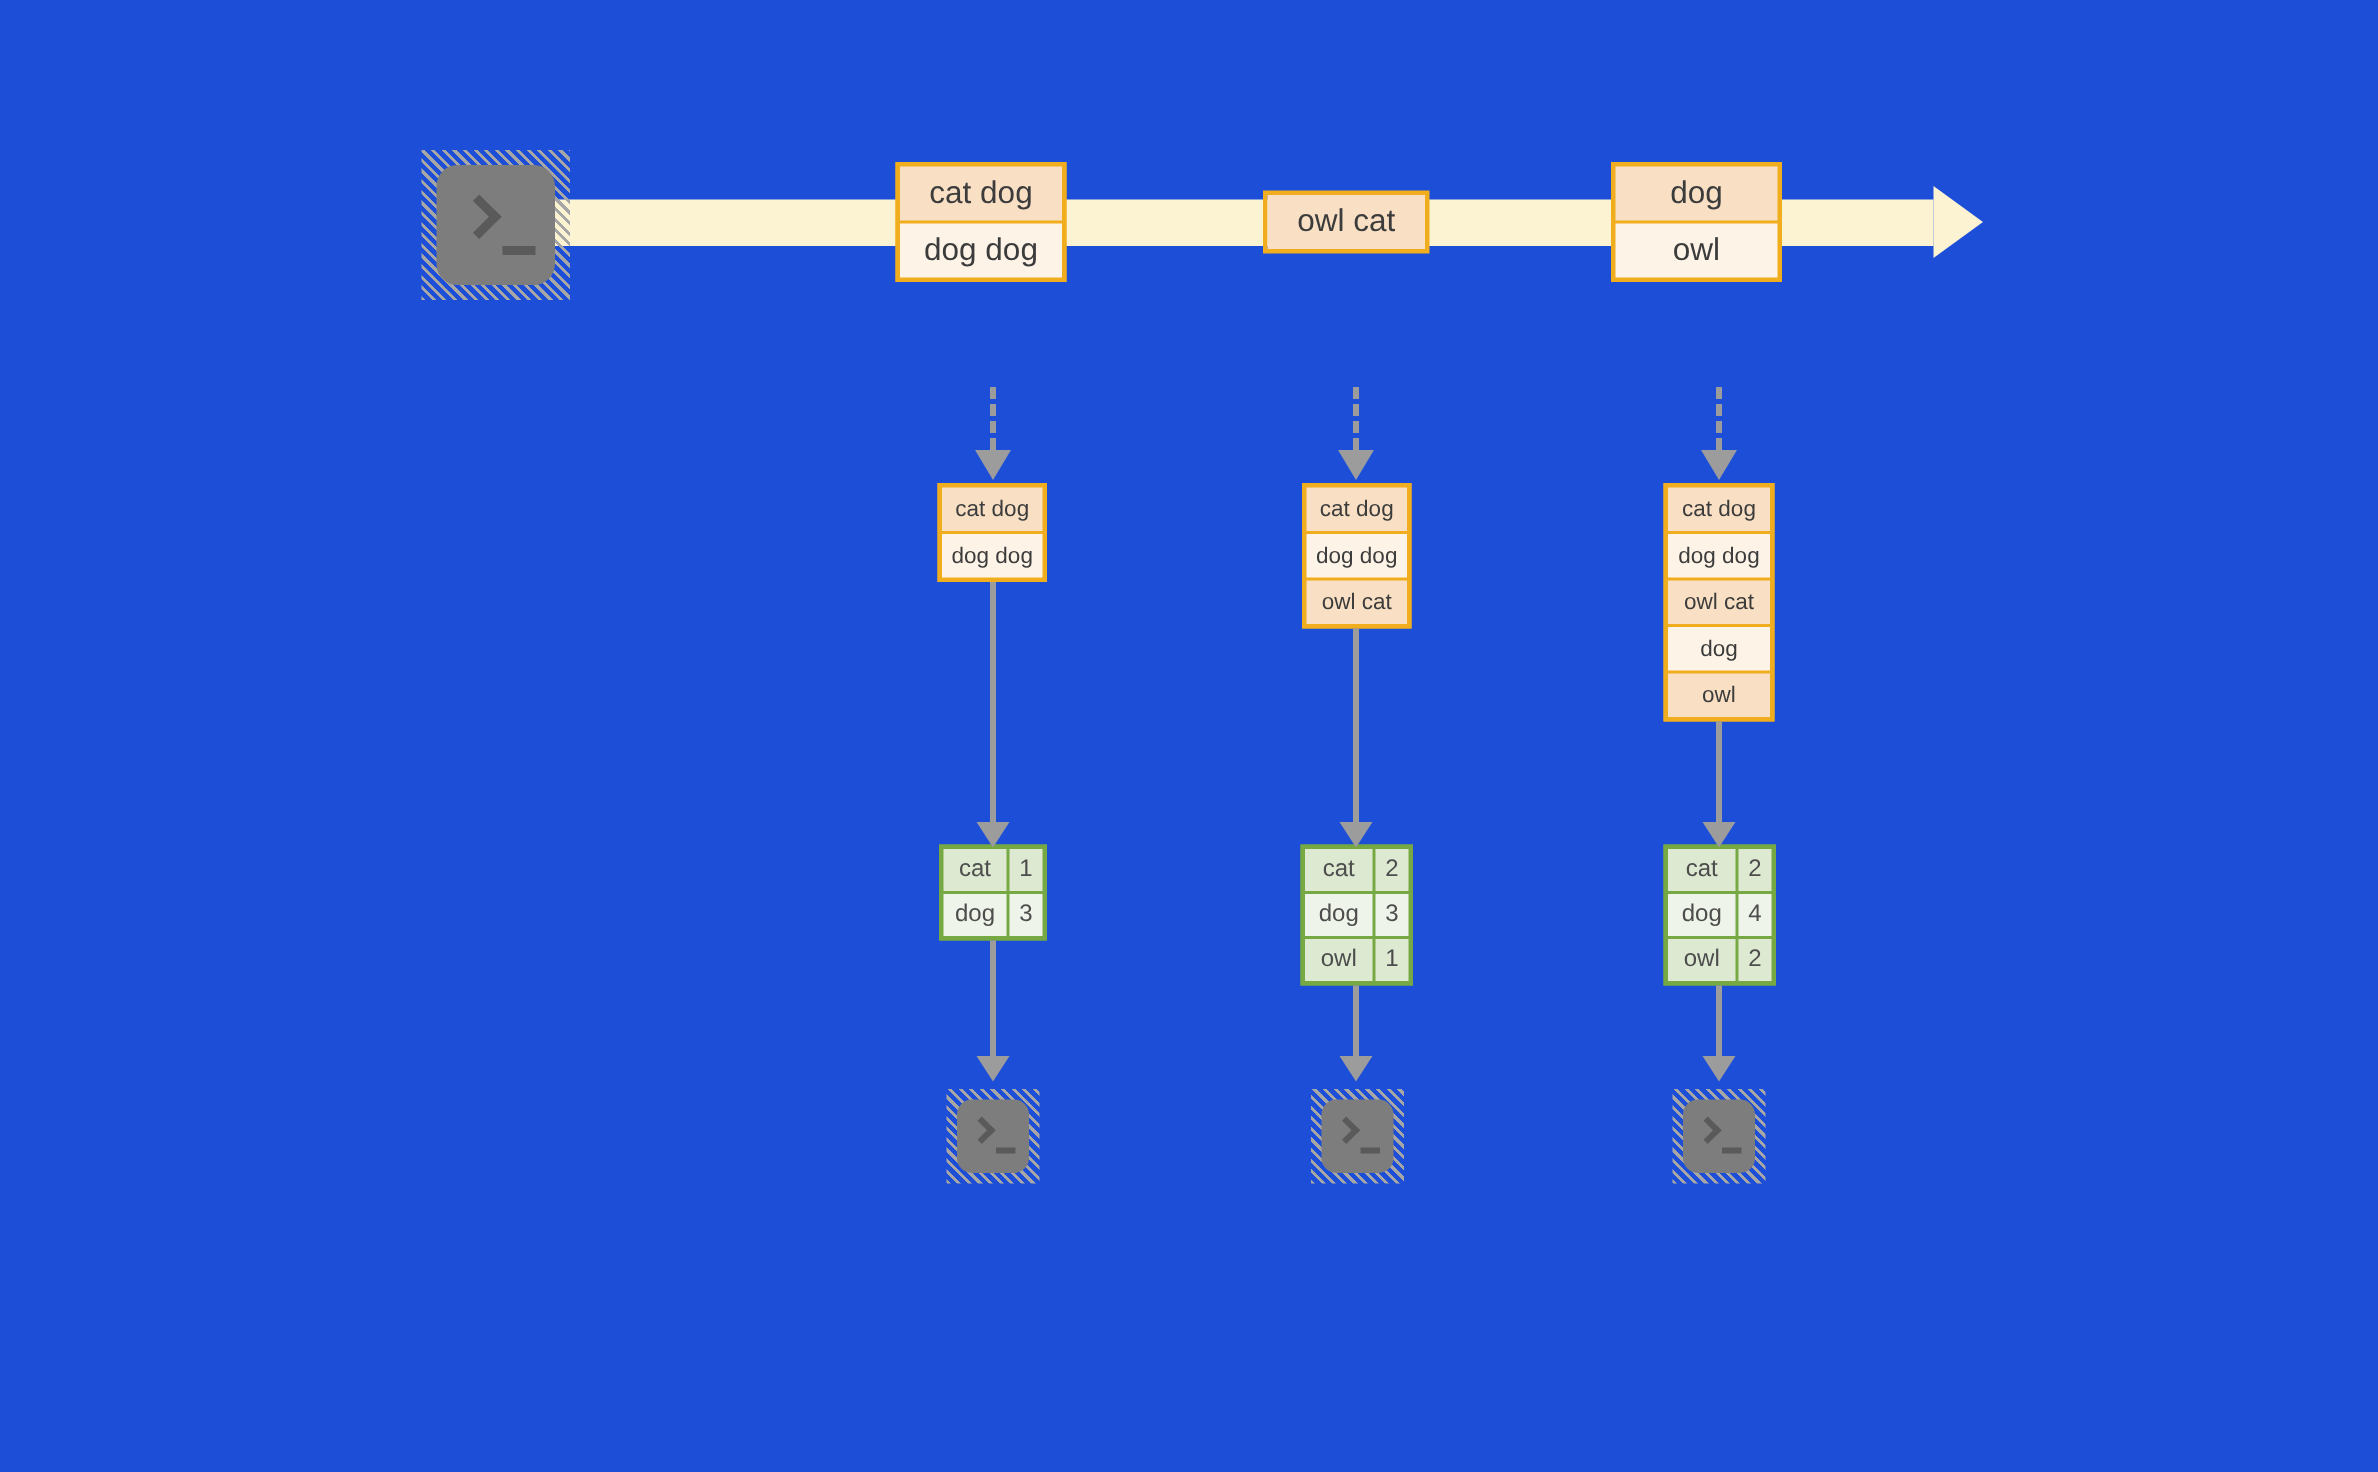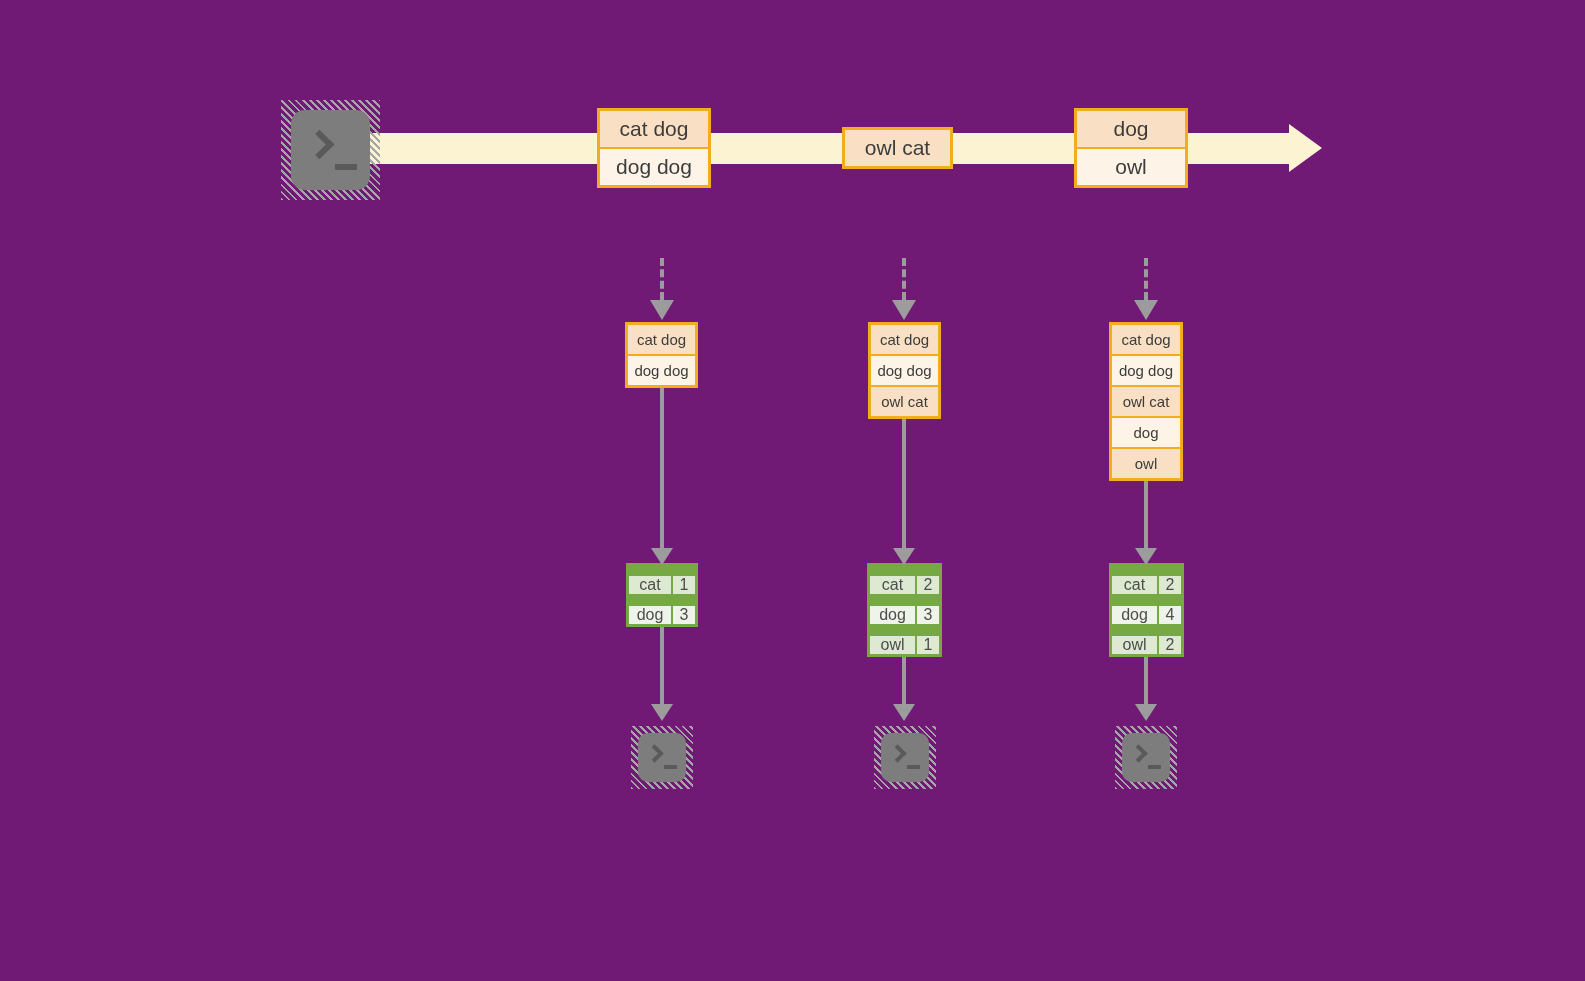--- a/index.html
+++ b/index.html
@@ -3,7 +3,7 @@
 <meta charset="utf-8">
 <style>
   html,body{margin:0;padding:0;background:#000;}
-  .canvas{position:relative;width:1585px;height:981px;background:#701a75;overflow:hidden;
+  .canvas{position:relative;width:1585px;height:981px;background:#1d4ed8;overflow:hidden;
           font-family:"Liberation Sans", sans-serif;}
 
   

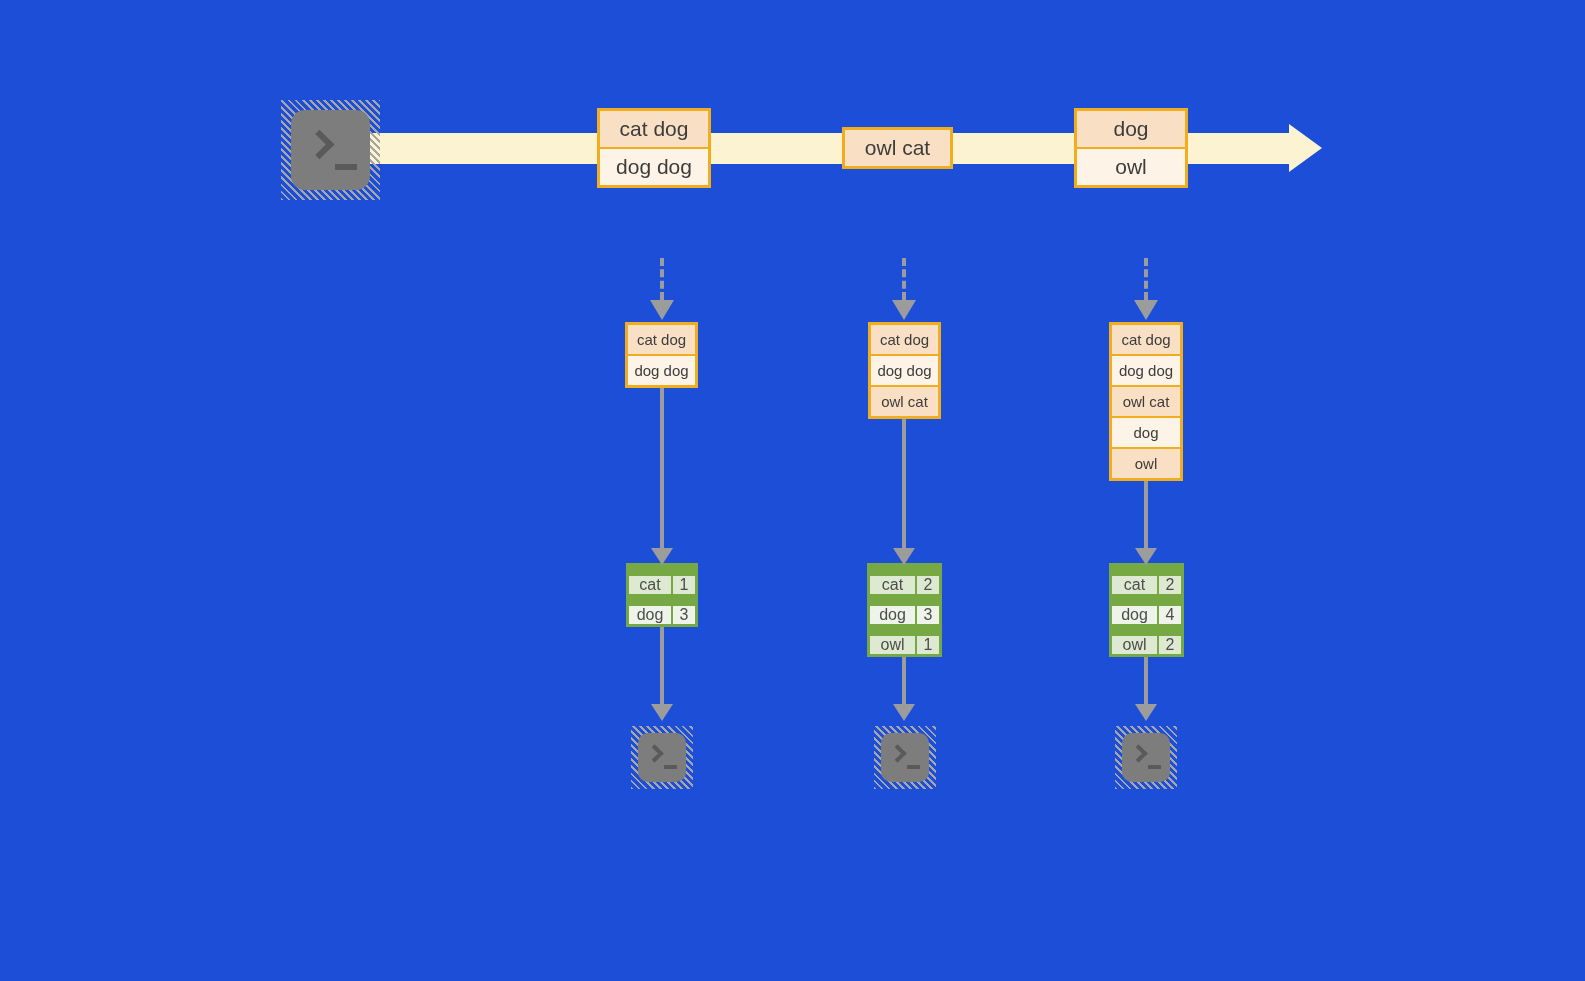--- a/index.html
+++ b/index.html
@@ -32,7 +32,7 @@
   
   .gtable{position:absolute;box-sizing:border-box;background:#76a943;border:3px solid #76a943;
           display:flex;flex-direction:column;gap:2px;z-index:2;}
-  .gtable .grow{flex:1;display:flex;gap:2px;align-items:flex-end;}
+  .gtable .grow{flex:1;display:flex;gap:2px;}
   .gtable .cell{display:flex;align-items:center;justify-content:center;background:#dde9d1;
                 font-size:16px;color:#4d4d4d;}
   .gtable .grow:nth-child(even) .cell{background:#eff4ea;}

